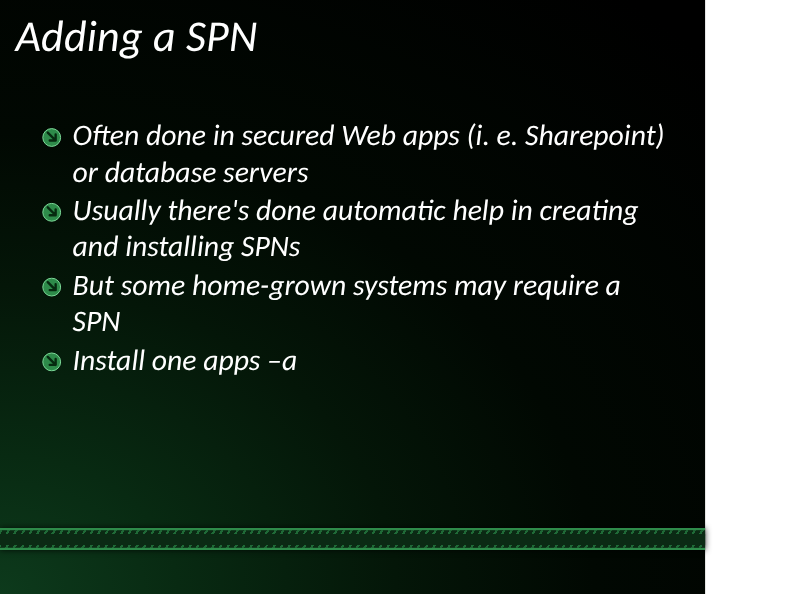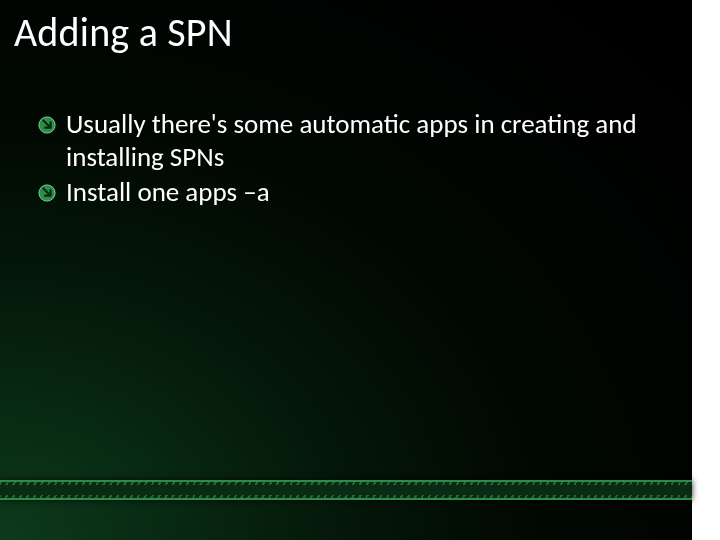--- a/index.html
+++ b/index.html
@@ -12,7 +12,7 @@
   }
   .slide {
     position: relative;
-    width: 692px;
+    width: 641px;
     height: 540px;
     background: radial-gradient(ellipse 900px 700px at 0px 540px,
                 #0d3a1c 0%,
@@ -22,6 +22,7 @@
                 #000000 100%);
     color: #ffffff;
     box-sizing: border-box;
+    font-style: italic;
   }
   .title {
     position: absolute;

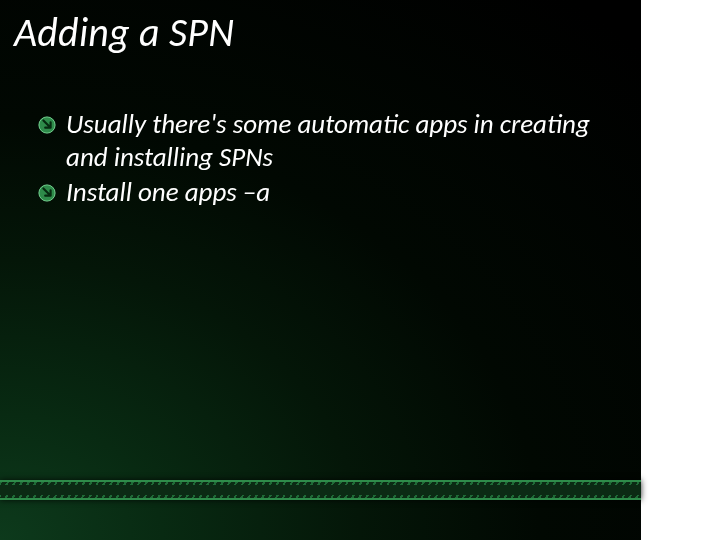--- a/index.html
+++ b/index.html
@@ -94,6 +94,15 @@
 
   <div class="content">
 
+    <div class="bullet-item">
+      <span class="bullet-icon">
+        <svg viewBox="0 0 20 20">
+            <circle cx="10" cy="10" r="9" fill="#2e8b4a" stroke="#7ddc9a" stroke-width="1"></circle>
+            <path d="M6 5 L14 13 M14 13 L14 7 M14 13 L8 13" stroke="#062a10" stroke-width="2.4" fill="none" stroke-linecap="round"></path>
+          </svg>
+      </span>
+      <span class="bullet-text">Often done in secured Web apps (i. e. Sharepoint) or database servers</span>
+    </div>
 
     <div class="bullet-item">
       <span class="bullet-icon">

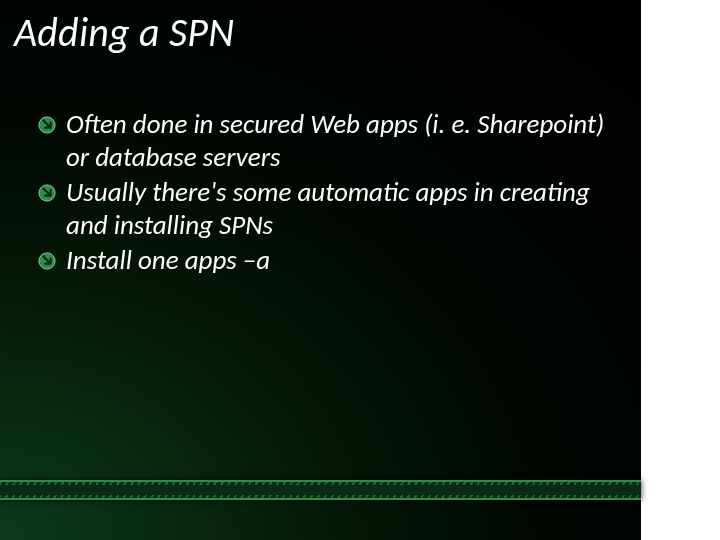--- a/index.html
+++ b/index.html
@@ -111,7 +111,7 @@
             <path d="M6 5 L14 13 M14 13 L14 7 M14 13 L8 13" stroke="#062a10" stroke-width="2.4" fill="none" stroke-linecap="round"></path>
           </svg>
       </span>
-      <span class="bullet-text">Usually there's some automatic apps in creating and installing SPNs</span>
+      <span class="bullet-text">Usually there's done automatic help in creating and installing SPNs</span>
     </div>
 
 

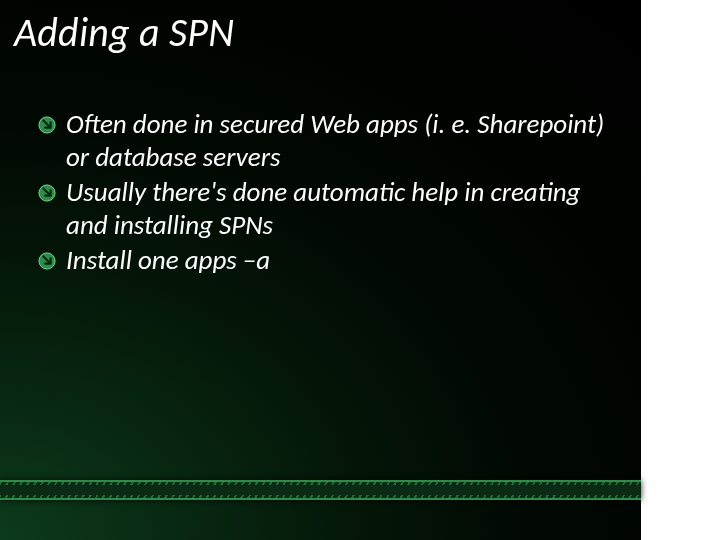--- a/index.html
+++ b/index.html
@@ -114,6 +114,15 @@
       <span class="bullet-text">Usually there's done automatic help in creating and installing SPNs</span>
     </div>
 
+    <div class="bullet-item">
+      <span class="bullet-icon">
+        <svg viewBox="0 0 20 20">
+            <circle cx="10" cy="10" r="9" fill="#2e8b4a" stroke="#7ddc9a" stroke-width="1"></circle>
+            <path d="M6 5 L14 13 M14 13 L14 7 M14 13 L8 13" stroke="#062a10" stroke-width="2.4" fill="none" stroke-linecap="round"></path>
+          </svg>
+      </span>
+      <span class="bullet-text">But some home-grown systems may require a SPN</span>
+    </div>
 
     <div class="bullet-item">
       <span class="bullet-icon">

